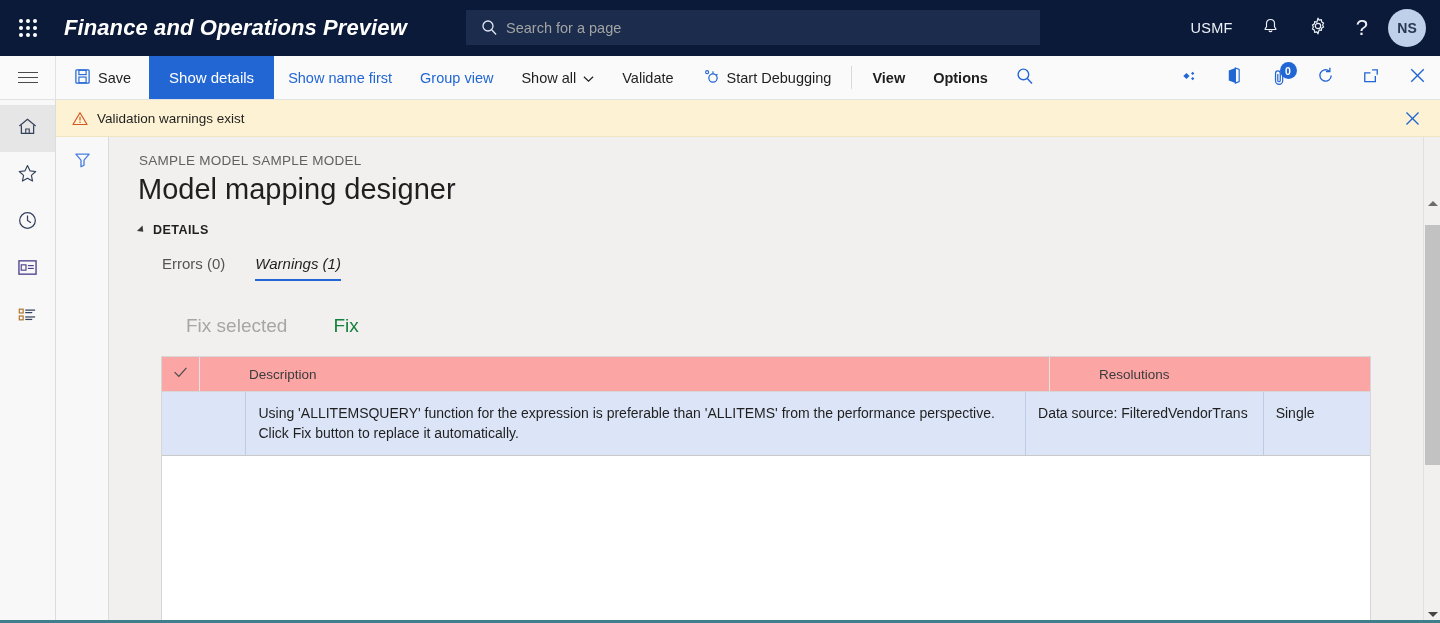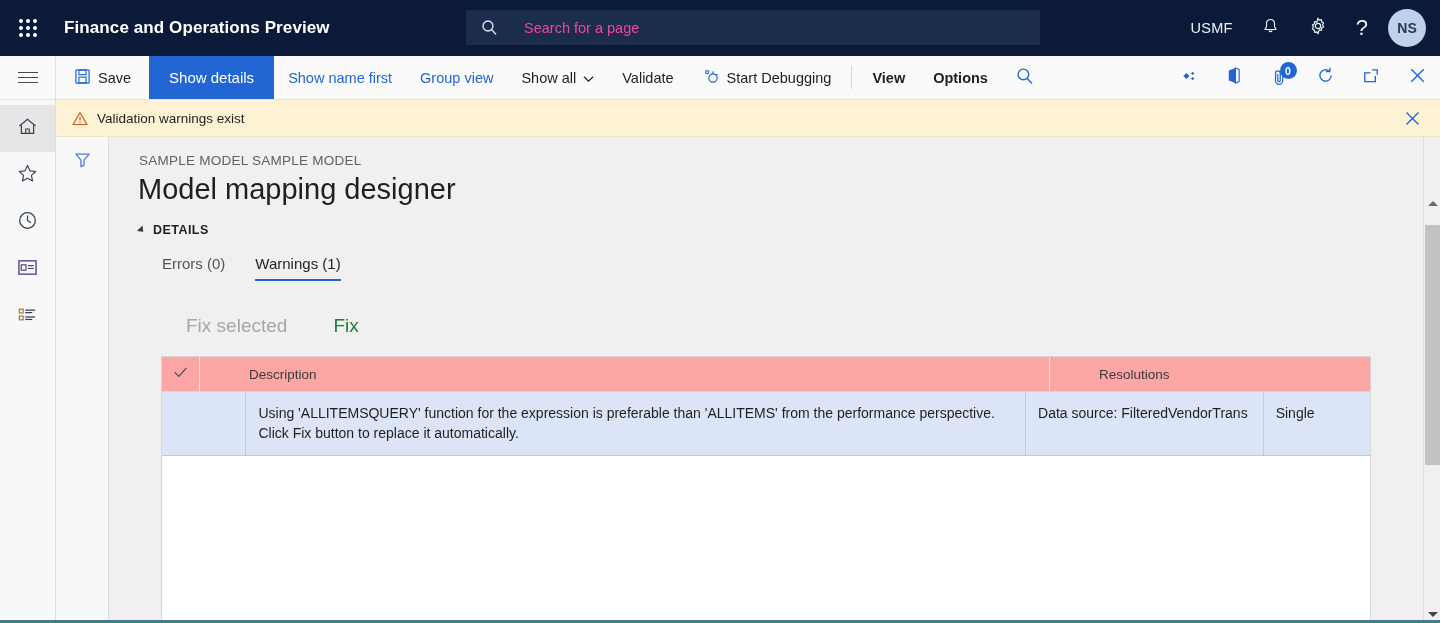--- a/index.html
+++ b/index.html
@@ -44,11 +44,12 @@
     border-radius: 50%; background: #ffffff;
   }
   .app-title {
-    font-size: 17px; font-weight: bold;
+    font-size: 22px; font-weight: bold;
     letter-spacing: .1px;
     margin-left: 8px;
     color: #ffffff;
     white-space: nowrap;
+    font-style: italic;
   }
   .search-wrap {
     position: absolute; left: 466px; top: 10px;

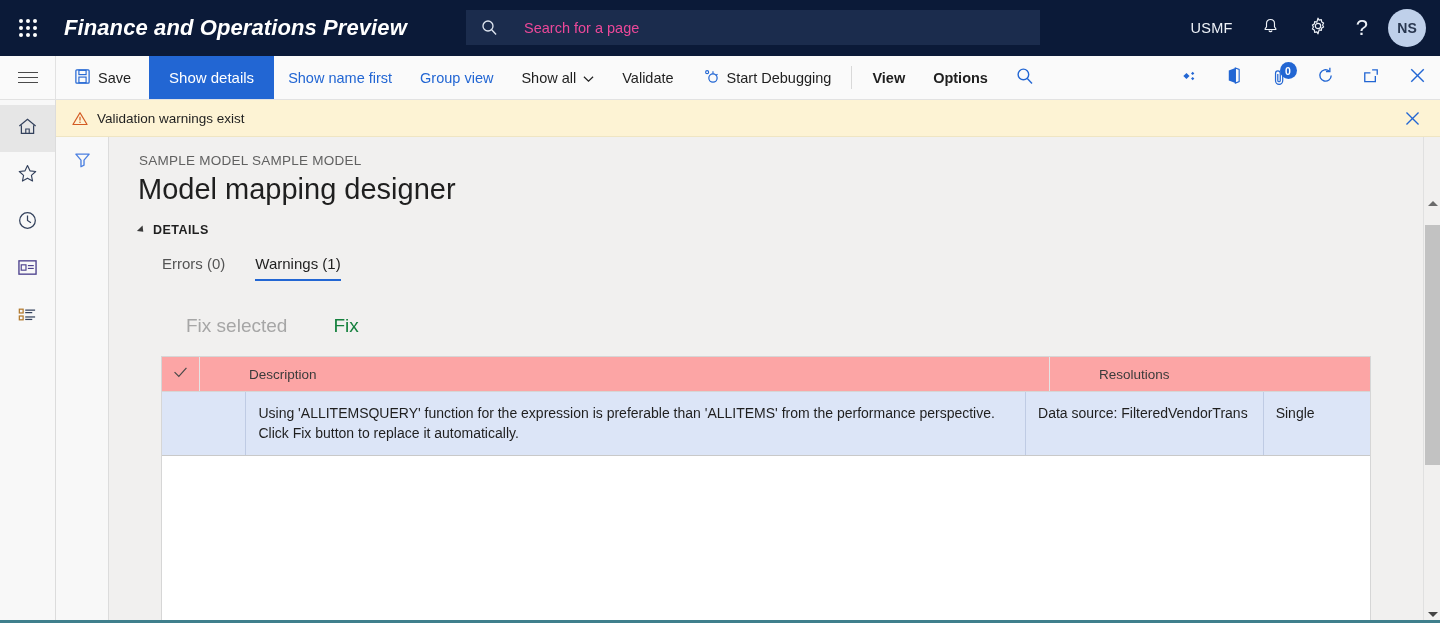--- a/index.html
+++ b/index.html
@@ -61,7 +61,7 @@
   }
   .search-ico { width: 22px; height: 22px; flex: 0 0 22px; display:flex; align-items:center; justify-content:center;}
   .search-text {
-    font-size: 14.5px; color: #ec4899; margin-left: 24px;
+    font-size: 14.5px; color: #a3a3a3; margin-left: 6px;
   }
   .topright {
     position: absolute; right: 0; top: 0; height: 56px;

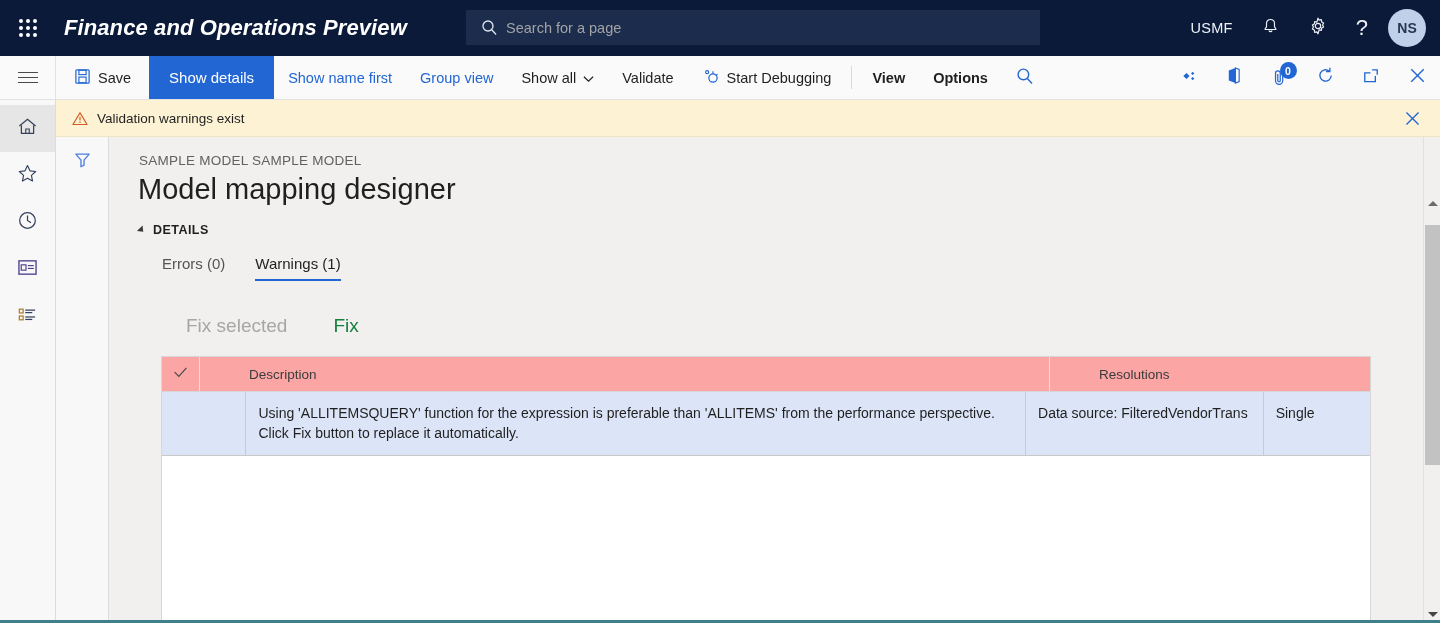--- a/index.html
+++ b/index.html
@@ -210,7 +210,7 @@
     font-size: 15px; color: #545454; padding-bottom: 7px;
     cursor: pointer; border-bottom: 2px solid transparent;
   }
-  .tab.active { color: #1f1f1f; border-bottom-color: #2266d3; }
+  .tab.active { color: #1f1f1f; border-bottom-color: #2266d3; font-style: italic; }
 
   
   .gridtools {

